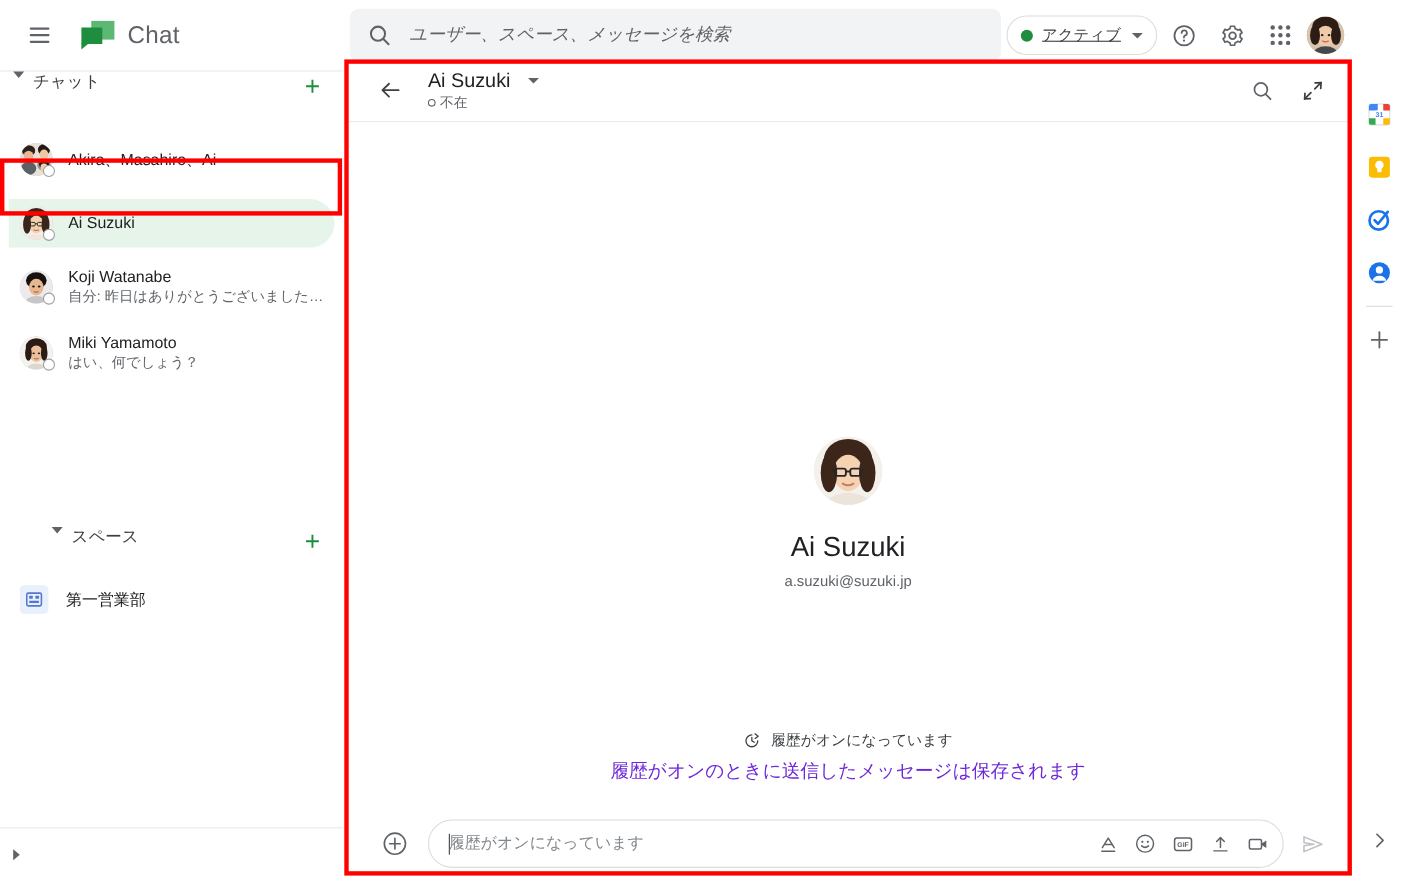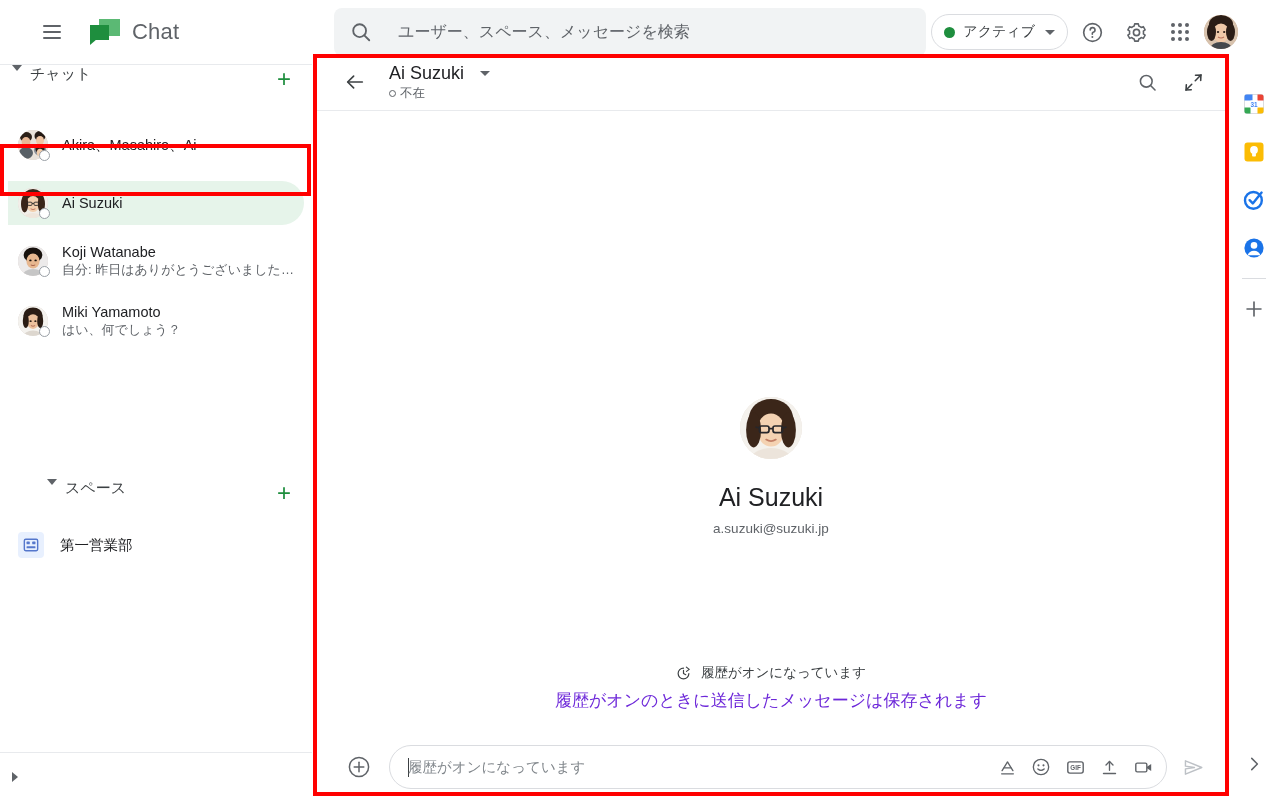--- a/index.html
+++ b/index.html
@@ -14,7 +14,7 @@
 
   
   .topbar {
-    position: absolute; top: 0; left: 16px; width: 1232px; height: 64px;
+    position: absolute; top: 0; left: 0; width: 1232px; height: 64px;
     display: flex; align-items: center; background: #fff;
   }
   .hamburger {

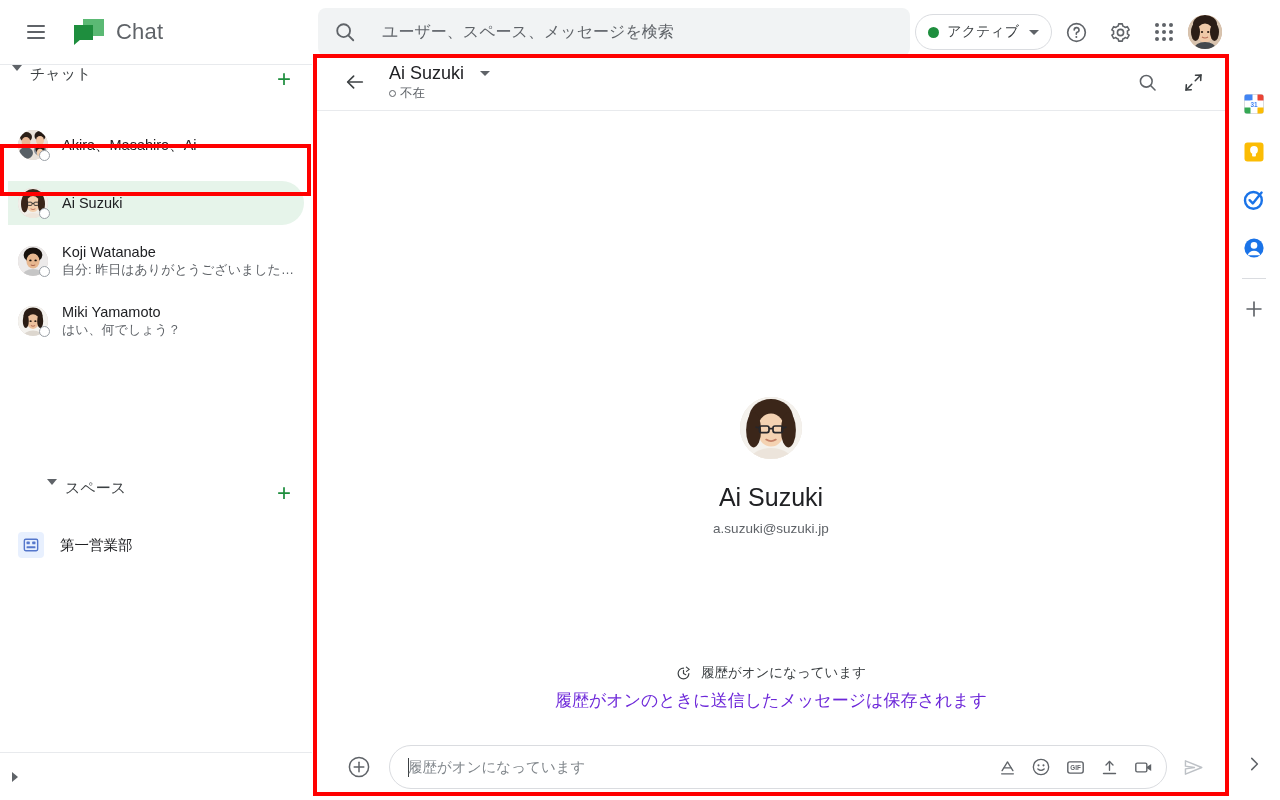--- a/index.html
+++ b/index.html
@@ -53,8 +53,9 @@
   .searchbox svg { flex: none; }
   .search-input {
     border: none; outline: none; background: transparent;
-    margin-left: 26px; font-size: 16px; color: #4d7c0f; width: 100%;
+    margin-left: 16px; font-size: 16px; color: #4d7c0f; width: 100%;
     font-family: "Liberation Sans", "DejaVu Sans", sans-serif;
+    font-style: italic;
   }
   .search-input::placeholder { color: #5f6368; }
 

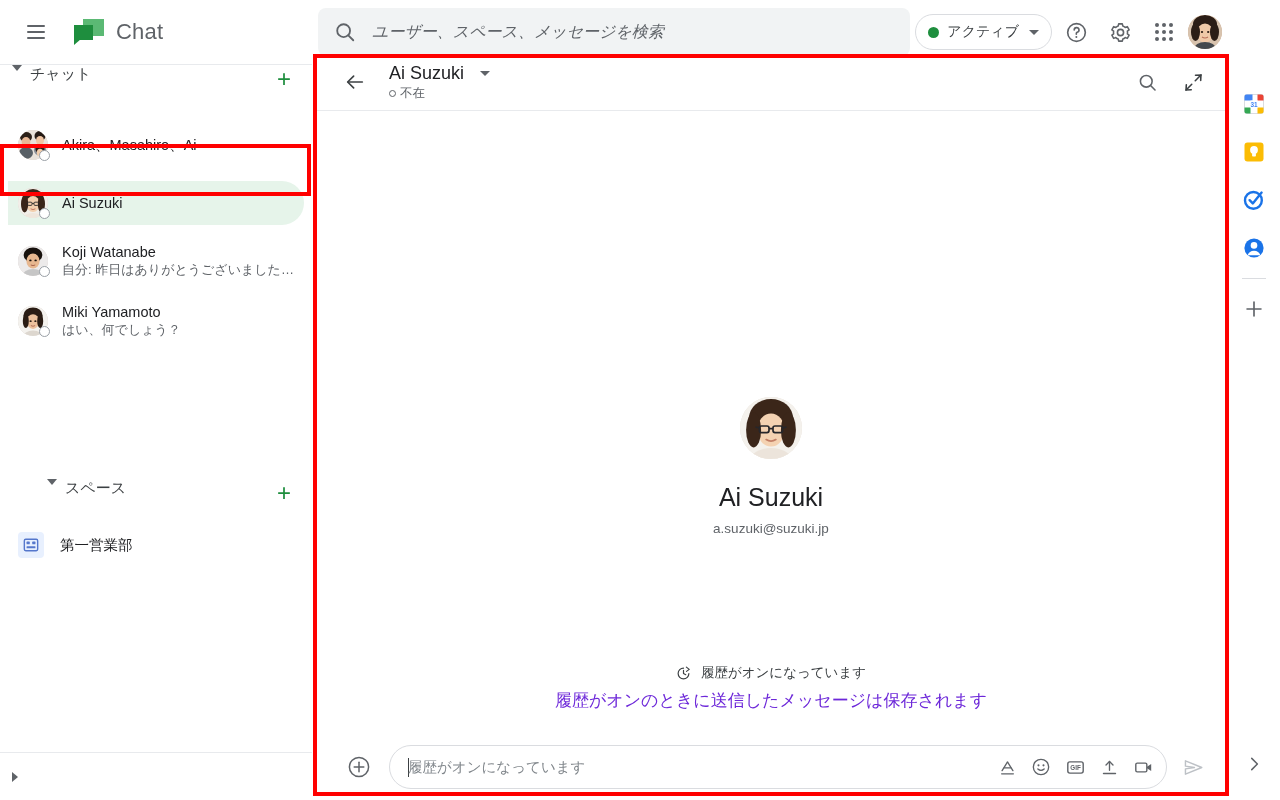--- a/index.html
+++ b/index.html
@@ -67,7 +67,7 @@
     display: flex; align-items: center; gap: 8px;
     height: 36px; padding: 0 12px 0 12px;
     border: 1px solid #dadce0; border-radius: 18px; background: #fff;
-    font-size: 14px; color: #3c4043; cursor: pointer; white-space: nowrap;
+    font-size: 14px; color: #3c4043; cursor: pointer; white-space: nowrap; text-decoration: underline;
   }
   .status-dot { width: 11px; height: 11px; border-radius: 50%; background: #1e8e3e; flex: none; }
   .caret-down {

